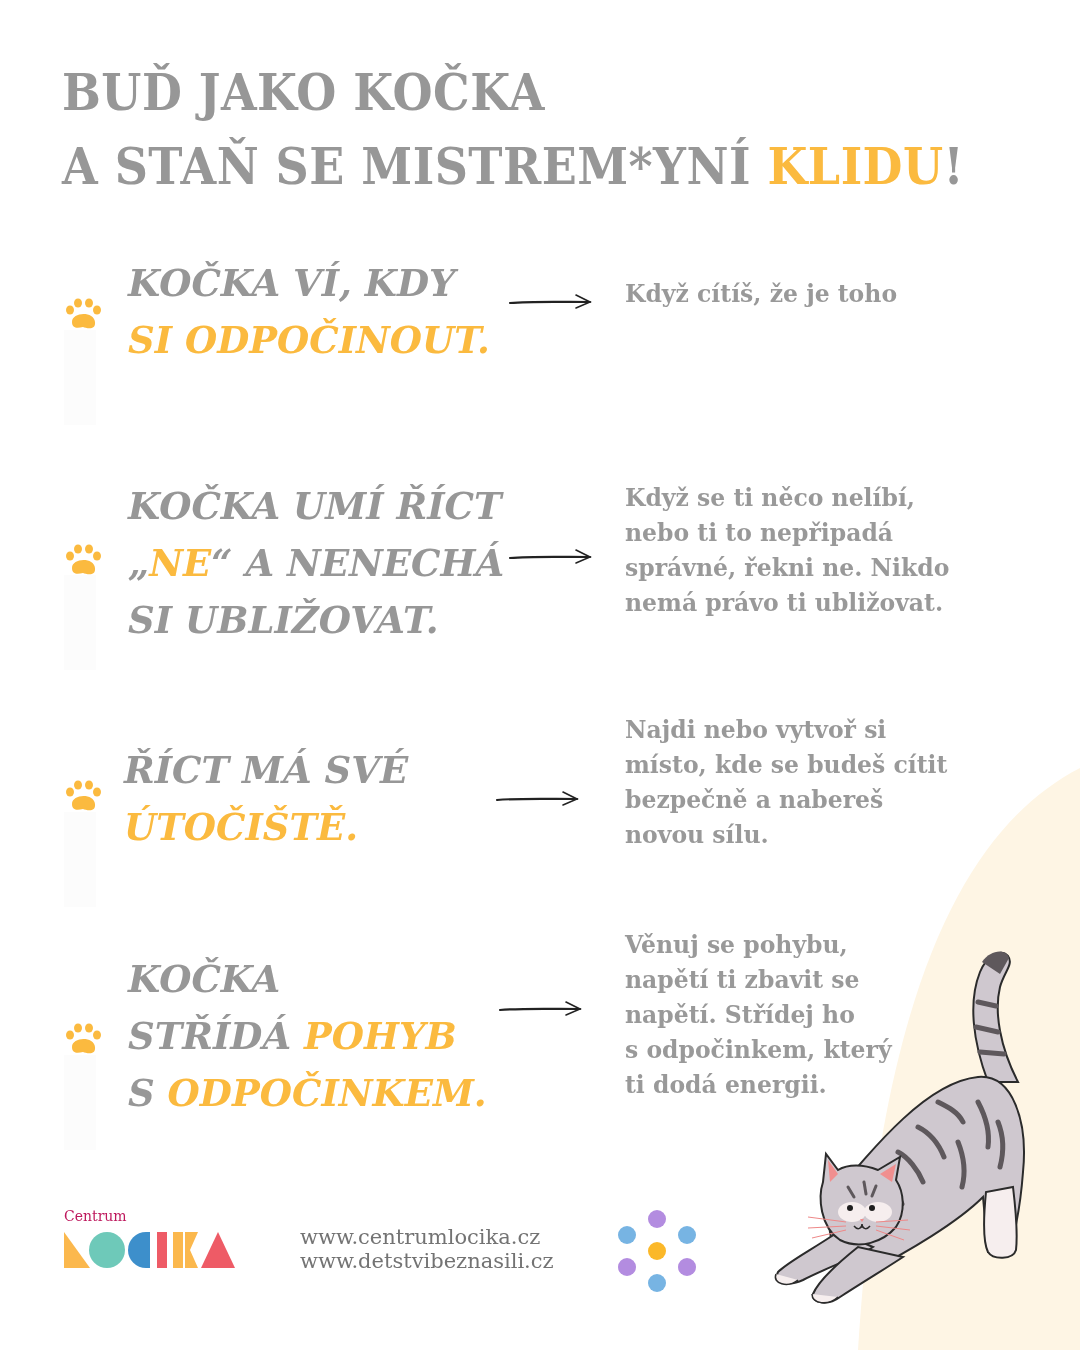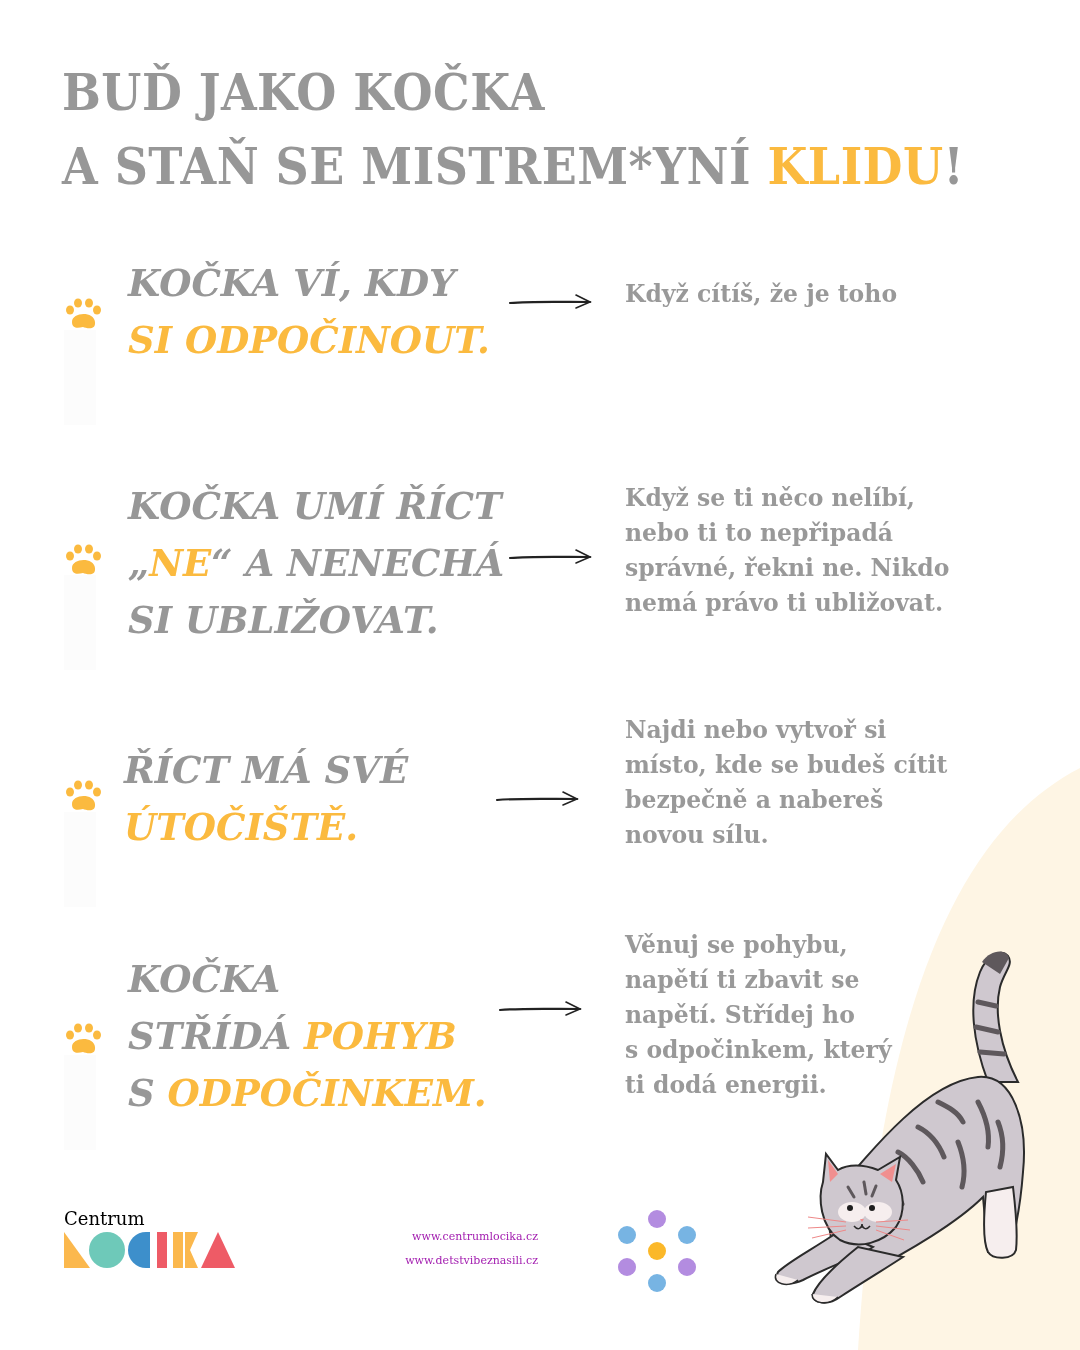--- a/index.html
+++ b/index.html
@@ -15,7 +15,7 @@
   .arrow { position: absolute; width: 84px; height: 20px; }
   .desc { position: absolute; left: 608px; font-weight: 700; font-size: 23.5px; line-height: 35px; color: #999999; white-space: nowrap; margin-left: 17px; }
   .desc span { display: block; }
-  .logo-small { position: absolute; left: 64px; top: 1208px; font-family: "DejaVu Serif", serif; font-size: 18px; color: #000000; }
+  .logo-small { position: absolute; left: 64px; top: 1208px; font-family: "DejaVu Serif", serif; font-size: 14px; color: #be185d; }
   .logo-shapes { position: absolute; left: 64px; top: 1232px; width: 172px; height: 36px; }
   .links { position: absolute; left: 300px; top: 1225px; width: 238px; text-align: right; font-family: "DejaVu Serif", serif; font-size: 11px; line-height: 24px; color: #a21caf; }
   .dots { position: absolute; left: 612px; top: 1206px; width: 90px; height: 90px; }

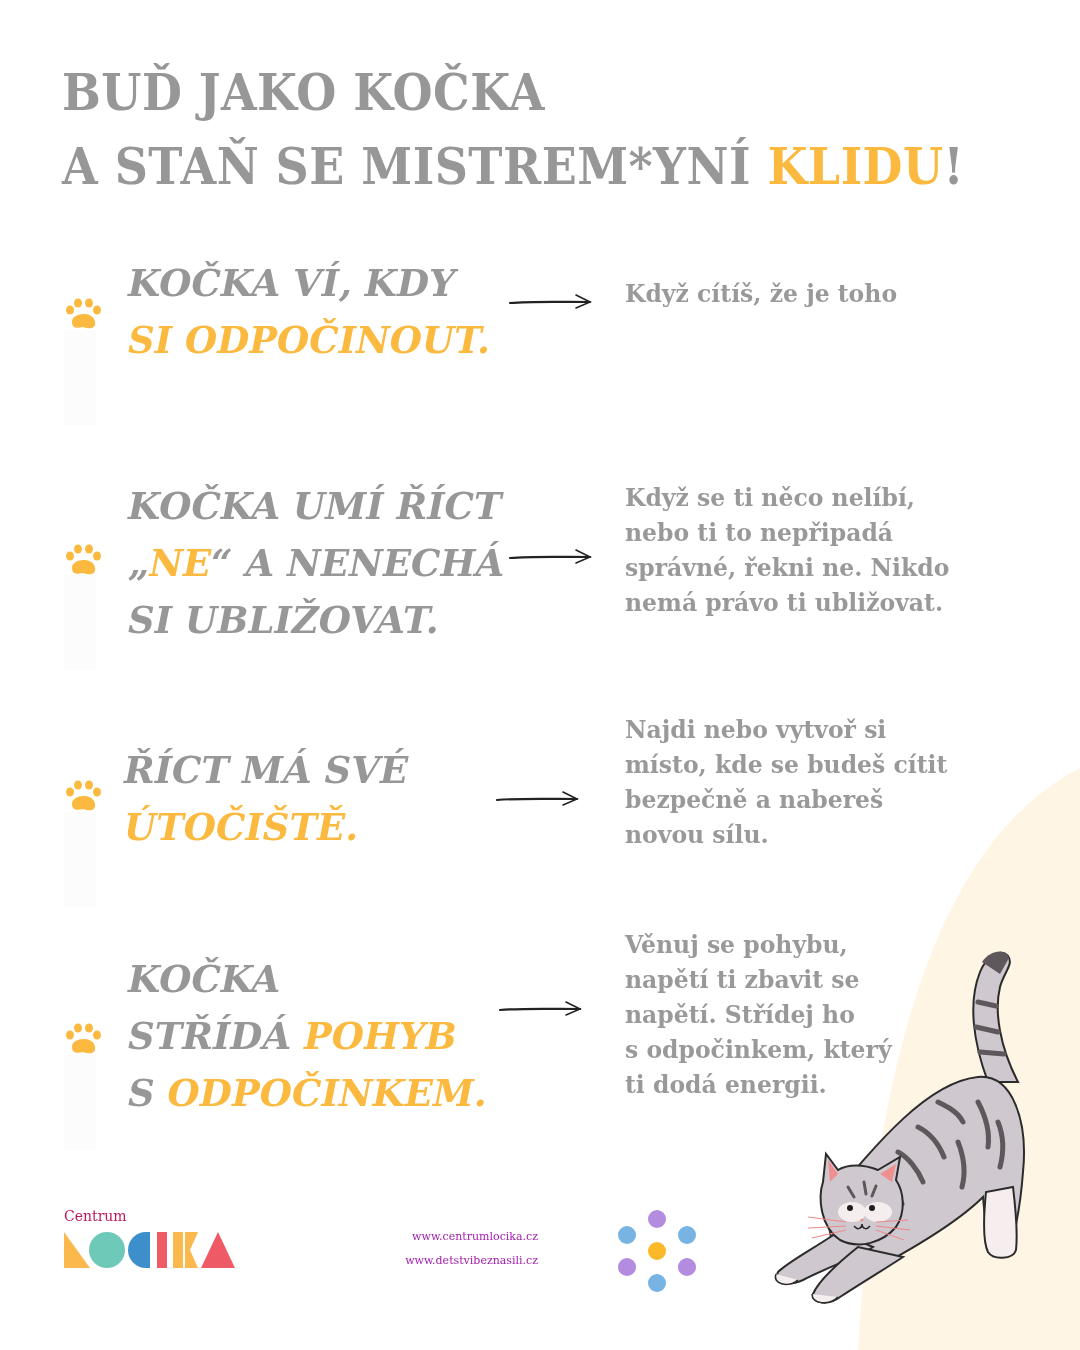--- a/index.html
+++ b/index.html
@@ -17,7 +17,7 @@
   .desc span { display: block; }
   .logo-small { position: absolute; left: 64px; top: 1208px; font-family: "DejaVu Serif", serif; font-size: 14px; color: #be185d; }
   .logo-shapes { position: absolute; left: 64px; top: 1232px; width: 172px; height: 36px; }
-  .links { position: absolute; left: 300px; top: 1225px; width: 238px; text-align: right; font-family: "DejaVu Serif", serif; font-size: 11px; line-height: 24px; color: #a21caf; }
+  .links { position: absolute; left: 300px; top: 1225px; width: 238px; text-align: right; font-family: "DejaVu Serif", serif; font-size: 21px; line-height: 24px; color: #737373; }
   .dots { position: absolute; left: 612px; top: 1206px; width: 90px; height: 90px; }
   .cat { position: absolute; left: 768px; top: 942px; width: 290px; height: 370px; }
 </style>

